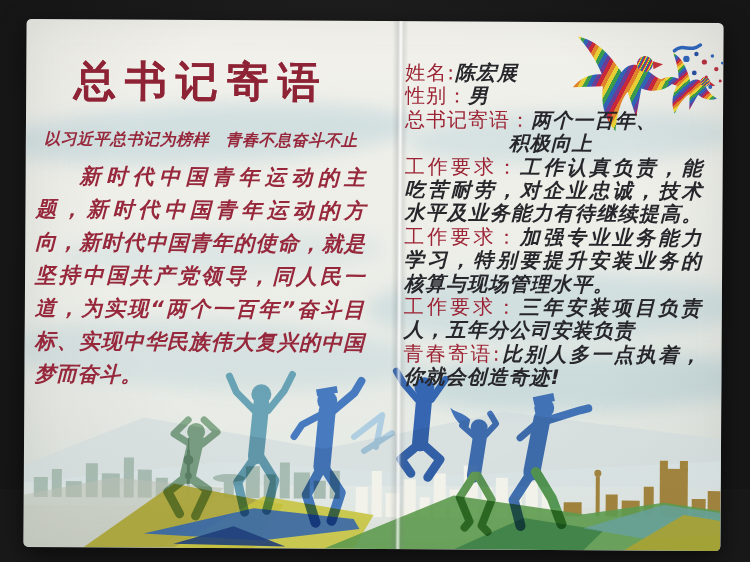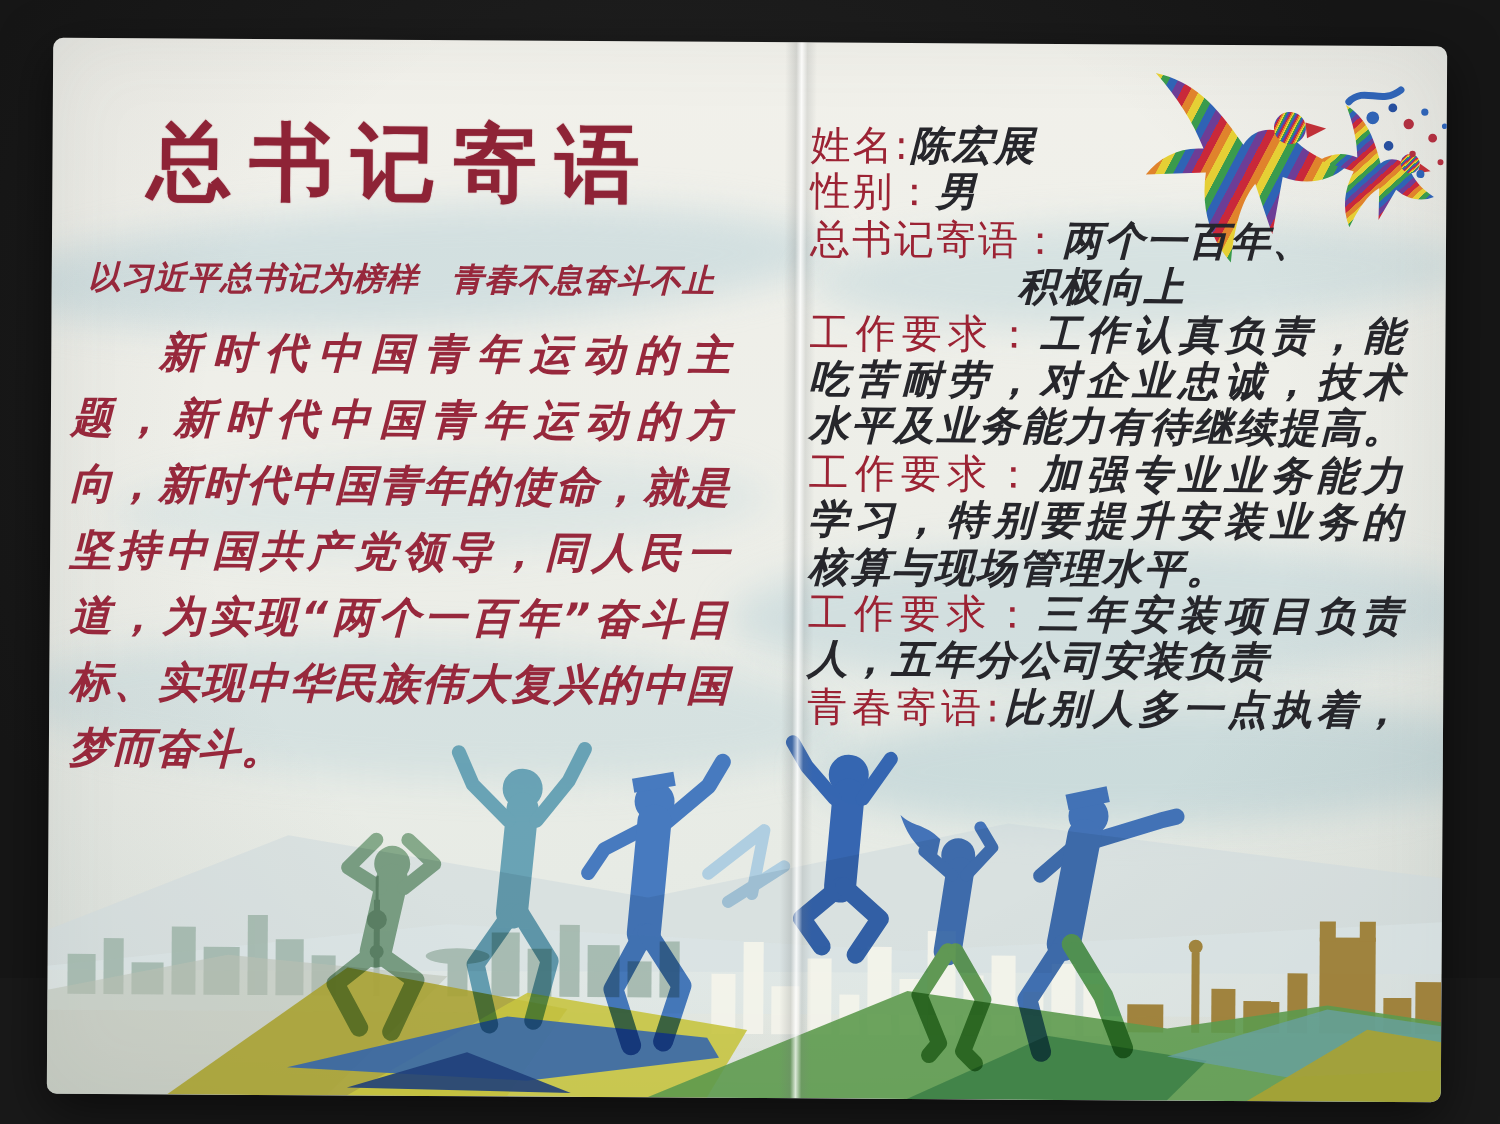--- a/index.html
+++ b/index.html
@@ -293,7 +293,7 @@
       <div class="rl full"><span class="lbl">工作要求：</span><span class="val">三年安装项目负责</span></div>
       <div class="rl"><span class="lbl"></span><span class="val">人，五年分公司安装负责</span></div>
       <div class="rl full"><span class="lbl">青春寄语:</span><span class="val">比别人多一点执着，</span></div>
-      <div class="rl"><span class="lbl"></span></div>
+      <div class="rl"><span class="lbl"></span><span class="val">你就会创造奇迹!</span></div>
     </div>
 
   </div>

